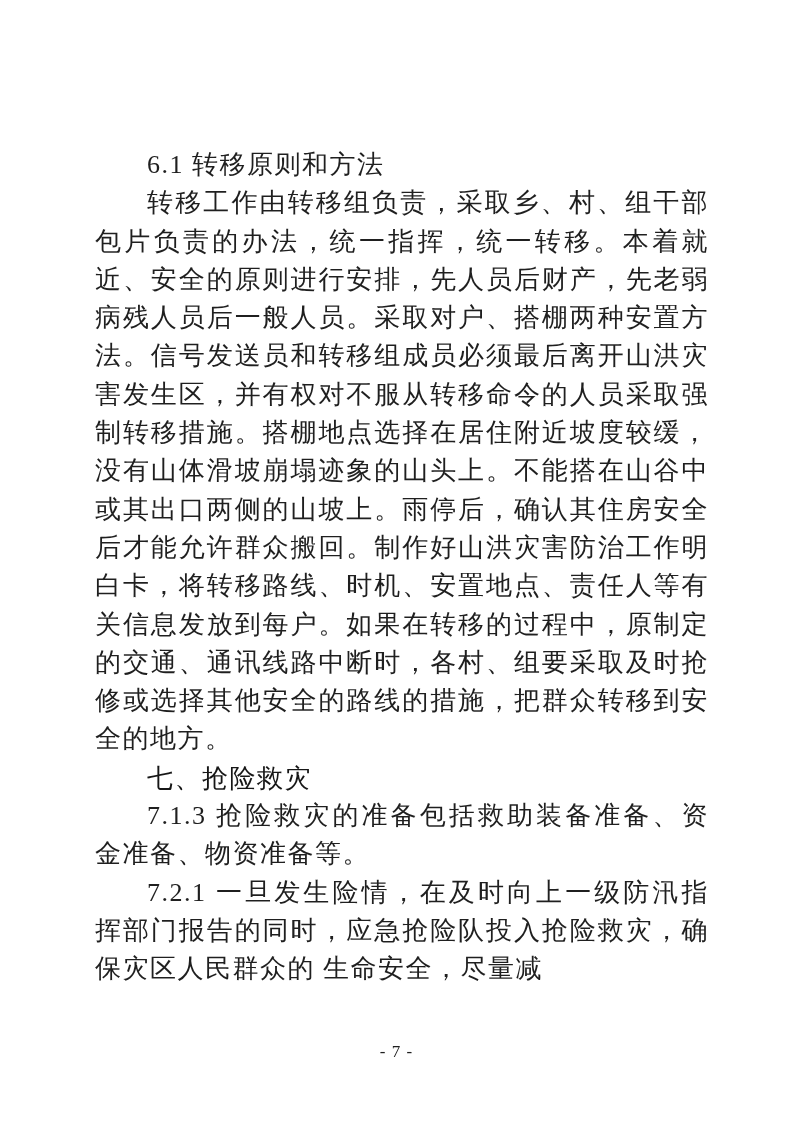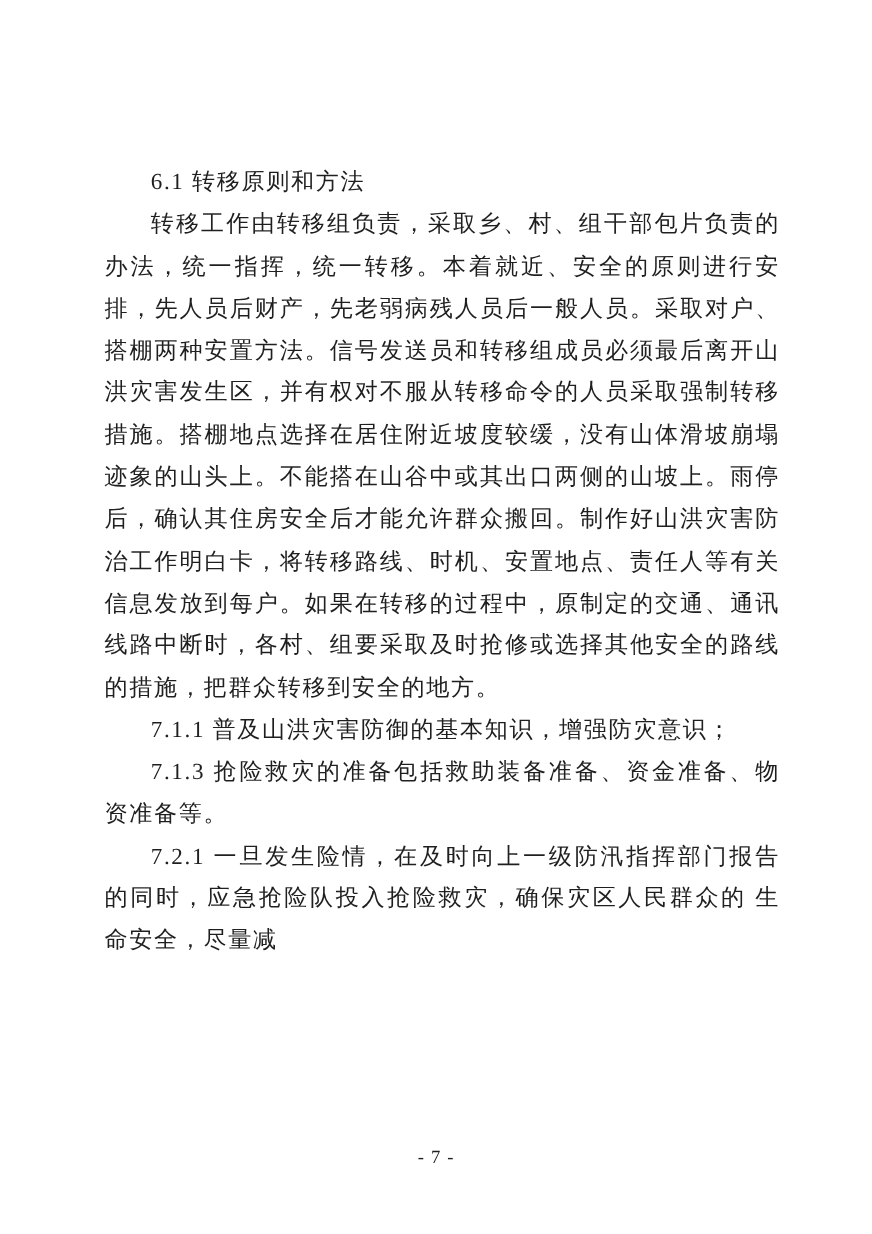--- a/index.html
+++ b/index.html
@@ -36,7 +36,7 @@
   .content h3 {
     margin: 0;
     padding: 0;
-    font-size: 21px;
+    font-size: 26px;
     line-height: 38.3px;
     font-weight: normal;
   }

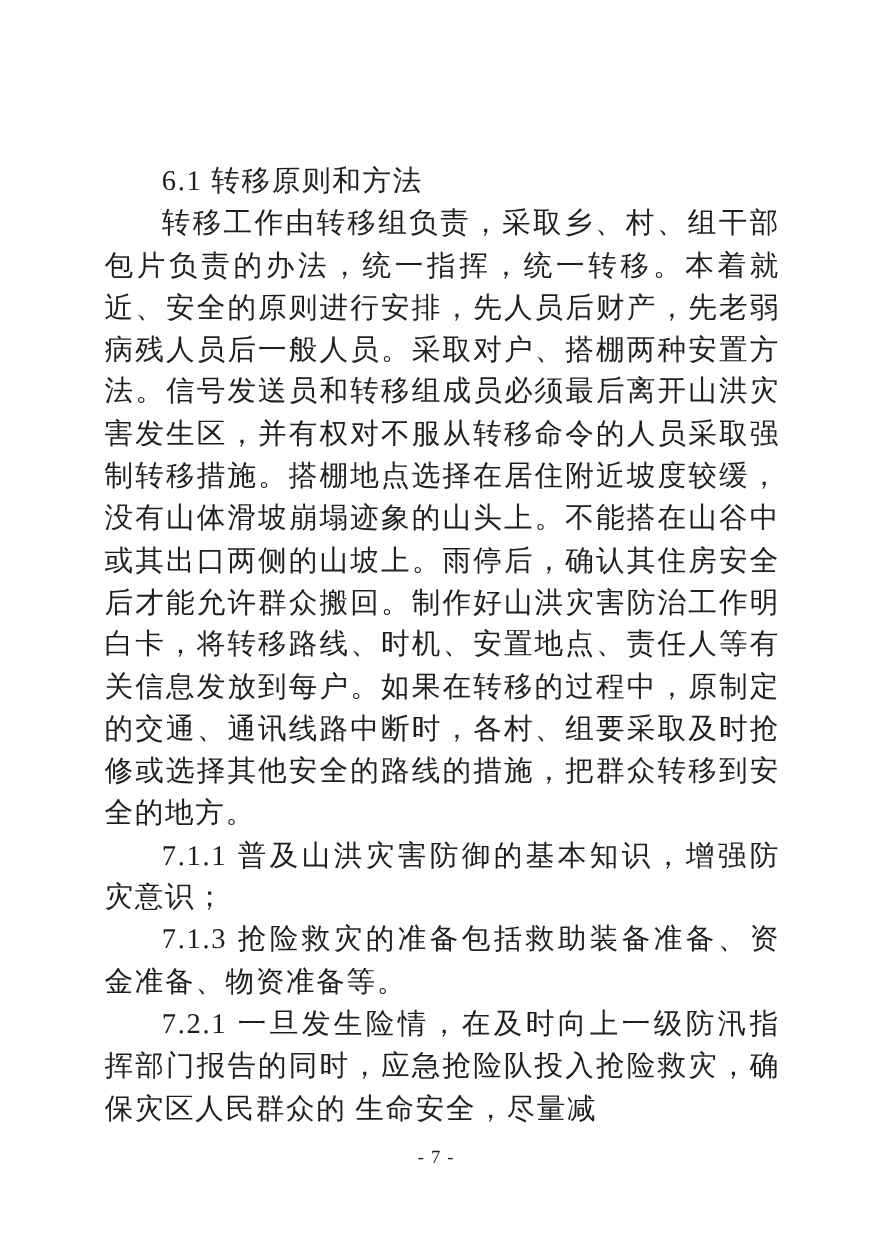--- a/index.html
+++ b/index.html
@@ -77,6 +77,7 @@
 
     <p class="para">转移工作由转移组负责，采取乡、村、组干部包片负责的办法，统一指挥，统一转移。本着就近、安全的原则进行安排，先人员后财产，先老弱病残人员后一般人员。采取对户、搭棚两种安置方法。信号发送员和转移组成员必须最后离开山洪灾害发生区，并有权对不服从转移命令的人员采取强制转移措施。搭棚地点选择在居住附近坡度较缓，没有山体滑坡崩塌迹象的山头上。不能搭在山谷中或其出口两侧的山坡上。雨停后，确认其住房安全后才能允许群众搬回。制作好山洪灾害防治工作明白卡，将转移路线、时机、安置地点、责任人等有关信息发放到每户。如果在转移的过程中，原制定的交通、通讯线路中断时，各村、组要采取及时抢修或选择其他安全的路线的措施，把群众转移到安全的地方。</p>
 
+    <h2 class="heading-bold">七、抢险救灾</h2>
 
 
     <p class="para">7.1.1 普及山洪灾害防御的基本知识，增强防灾意识；</p>

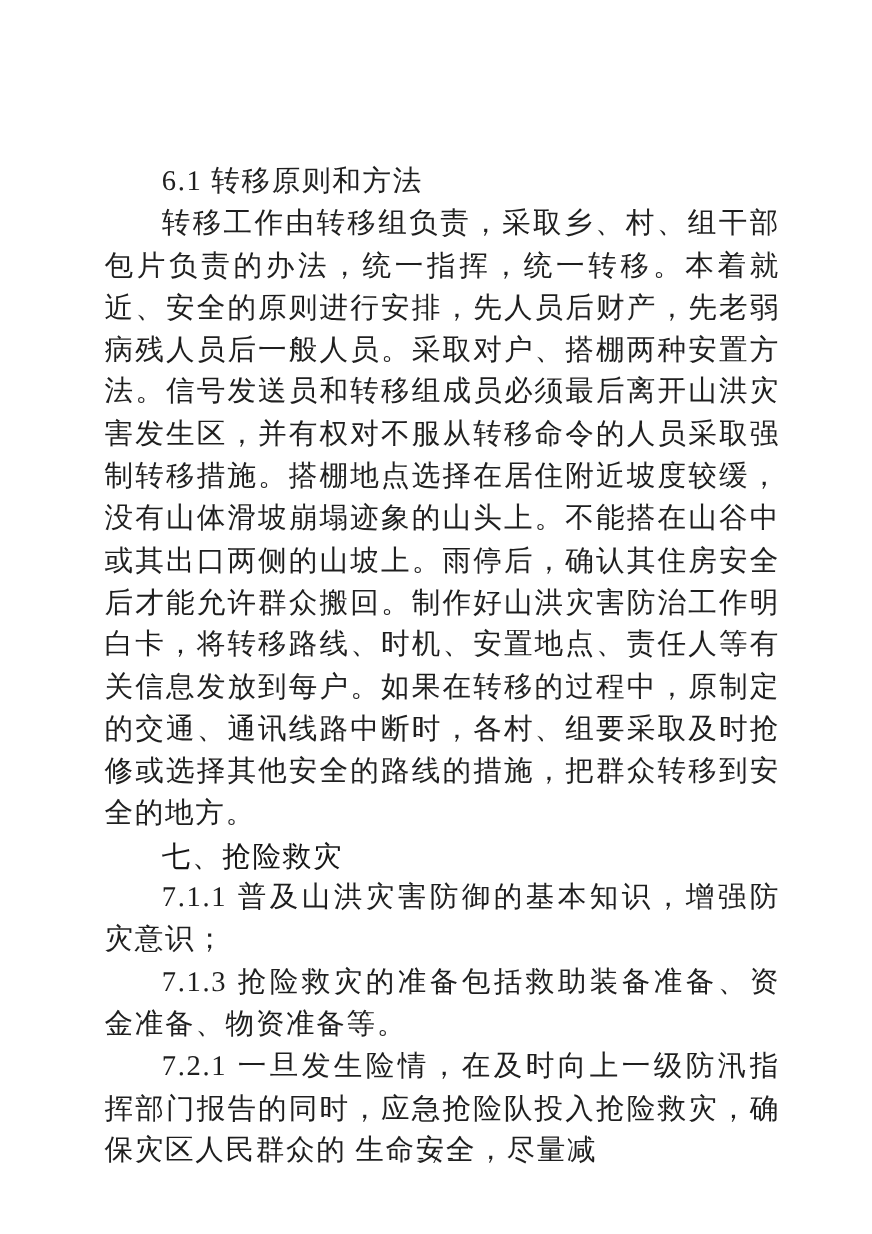--- a/index.html
+++ b/index.html
@@ -80,7 +80,6 @@
     <h2 class="heading-bold">七、抢险救灾</h2>
 
 
-    <p class="para">7.1.1 普及山洪灾害防御的基本知识，增强防灾意识；</p>
 
 
     <p class="para">7.1.3 抢险救灾的准备包括救助装备准备、资金准备、物资准备等。</p>

